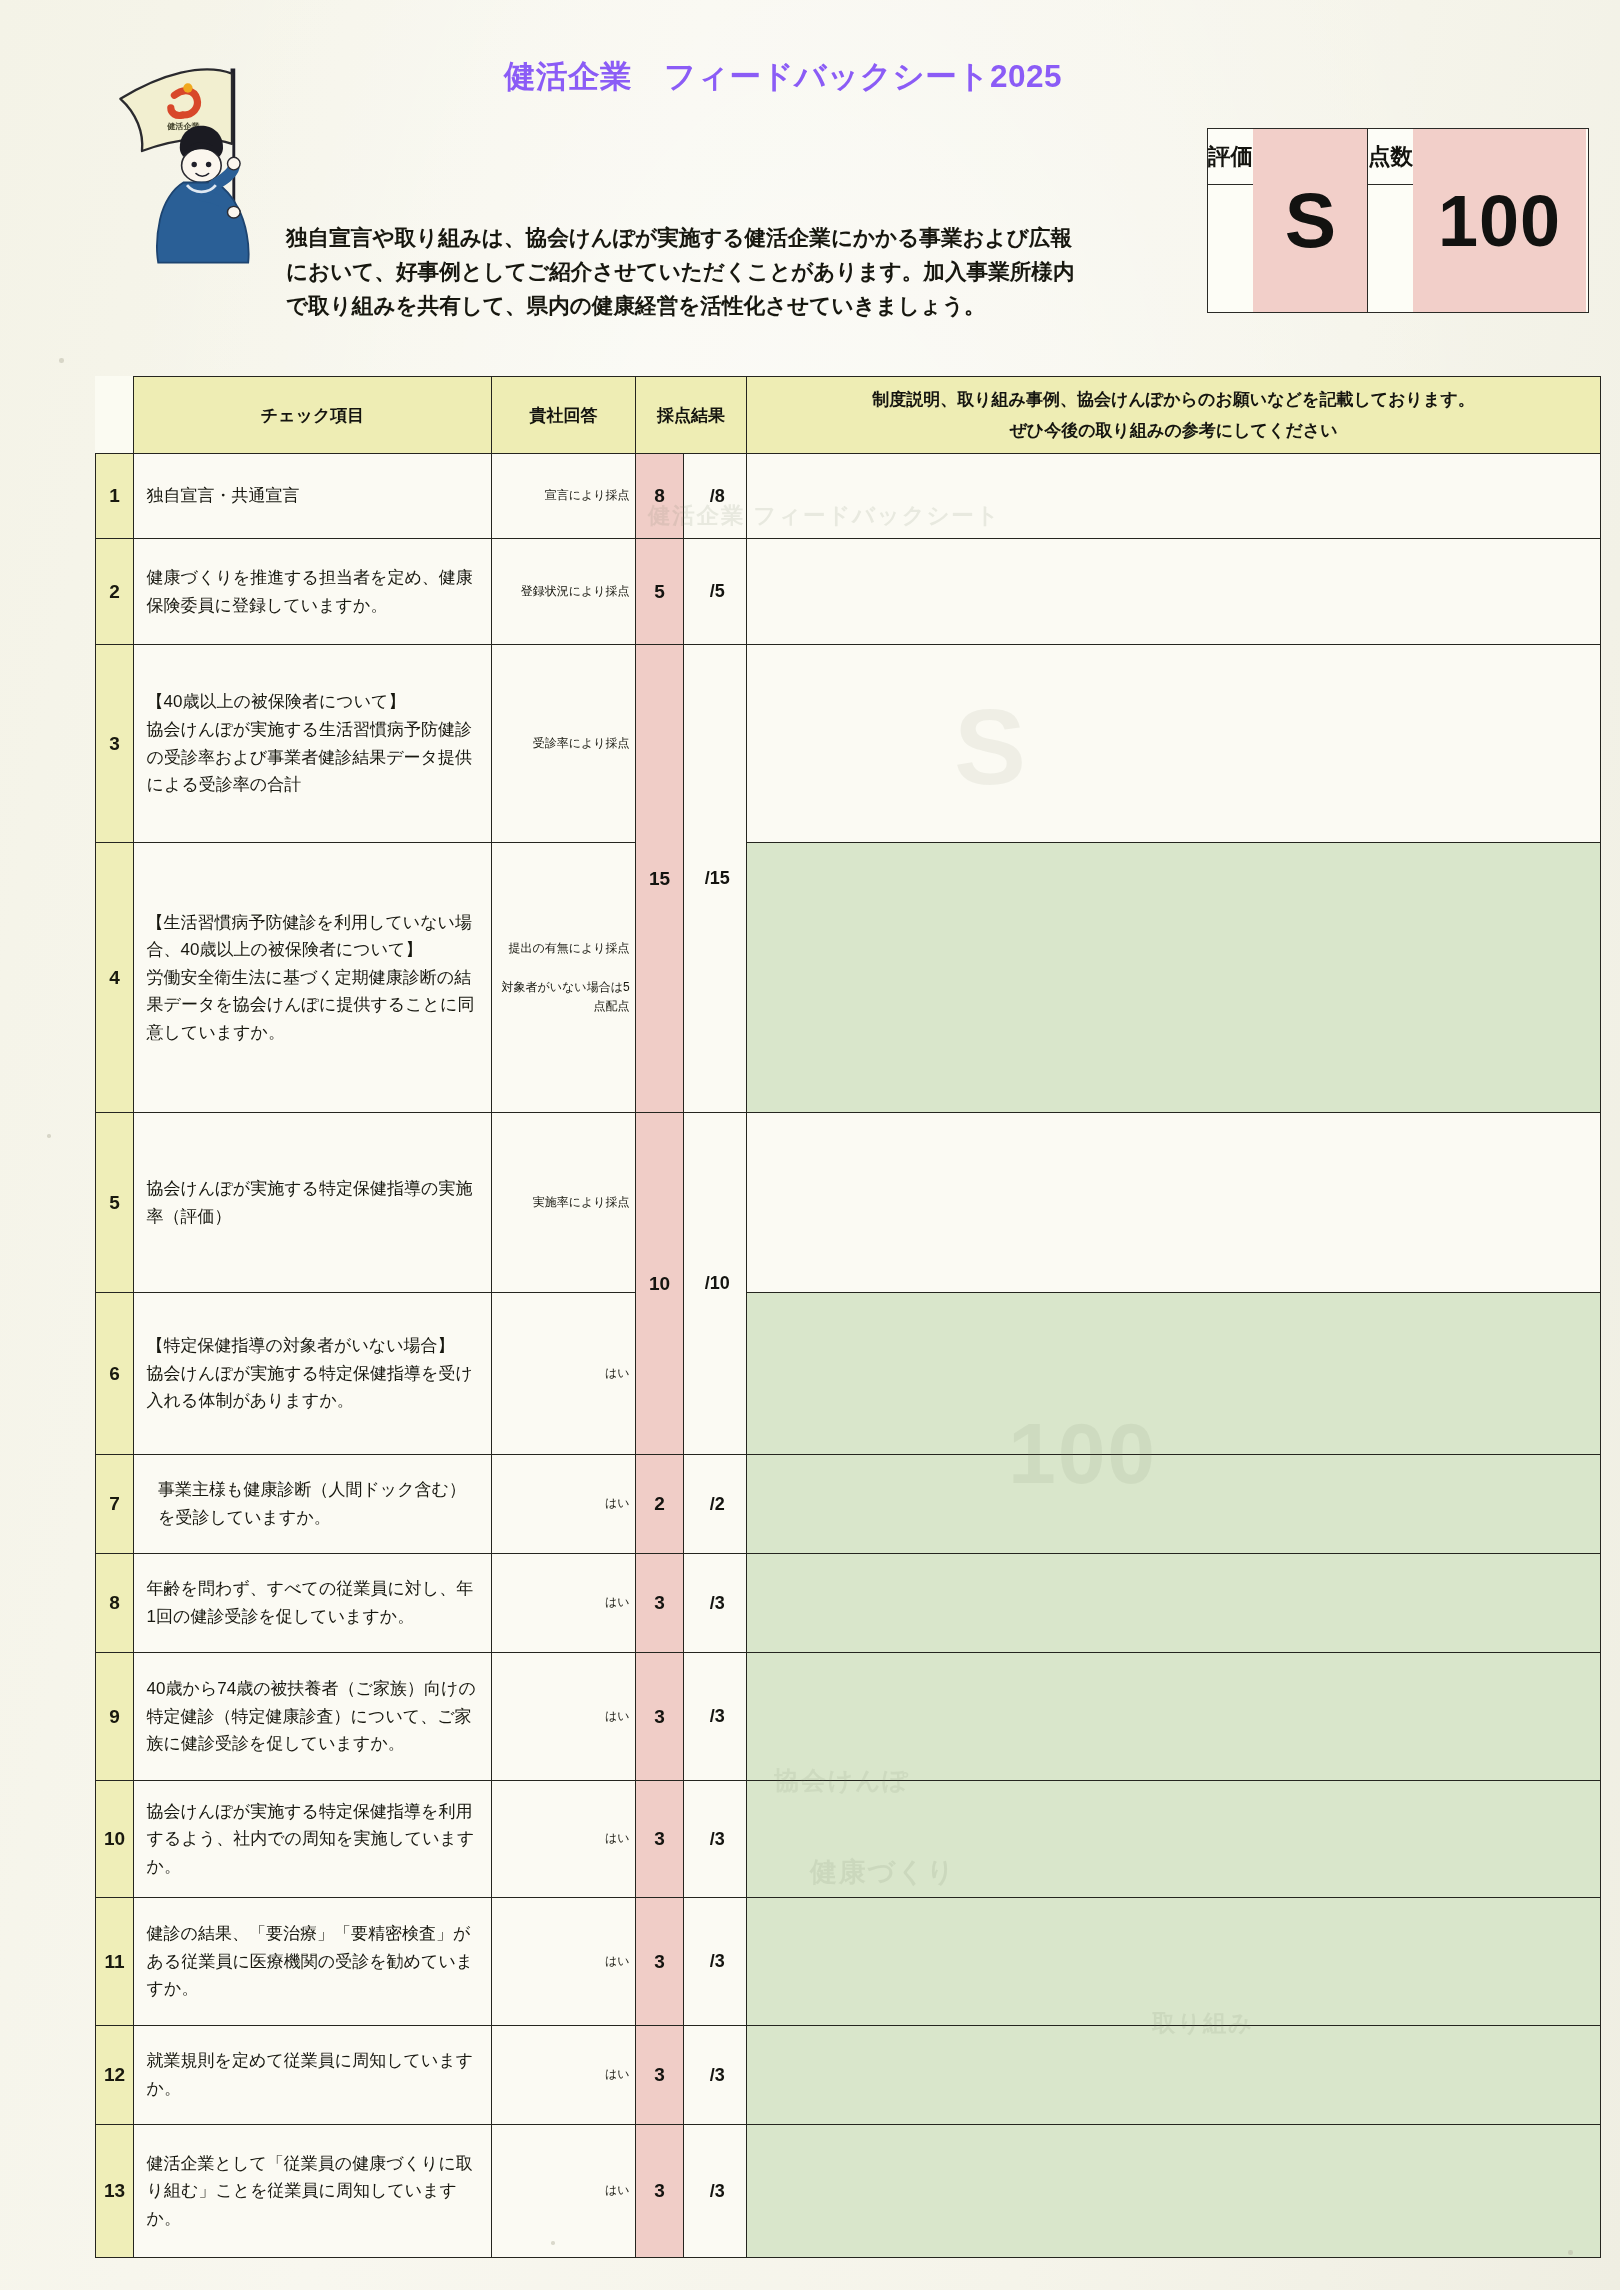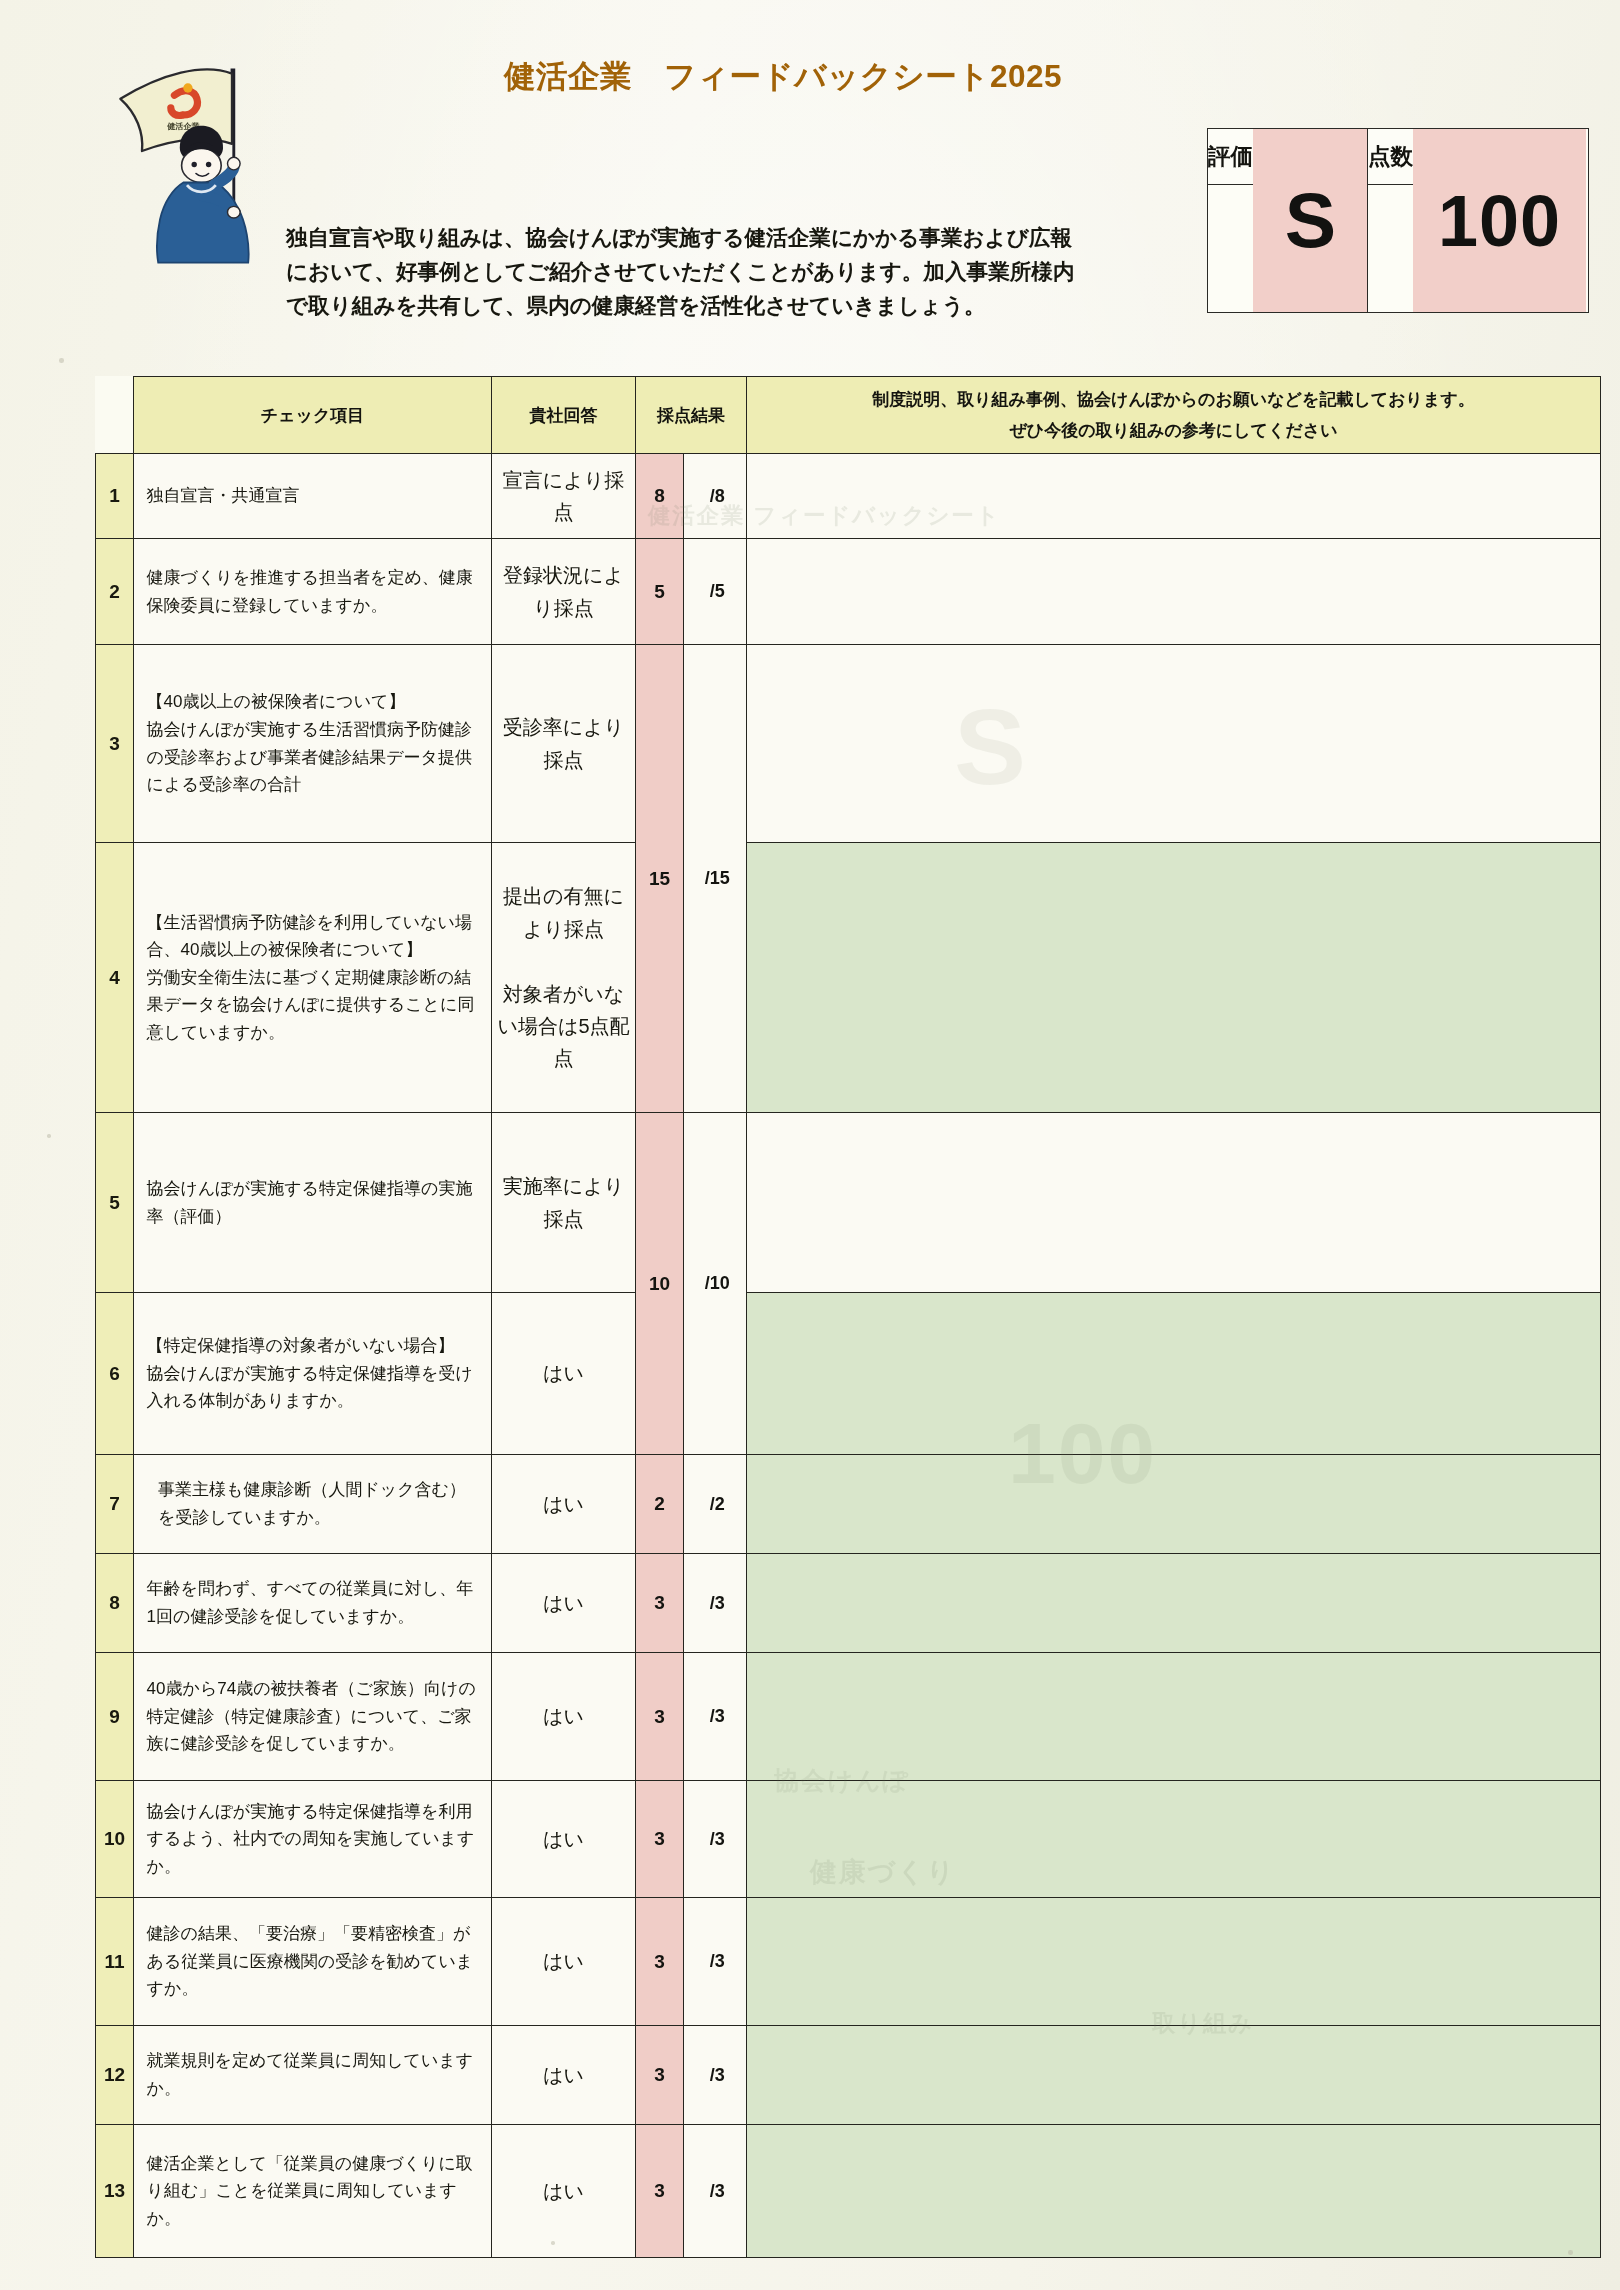--- a/index.html
+++ b/index.html
@@ -32,7 +32,7 @@
     position:absolute;left:504px;top:56px;
     font-size:31.5px;font-weight:bold;letter-spacing:0.5px;
     white-space:nowrap;
-    color:#a16207;
+    color:#8b5cf6;
   }
   .intro-1{
     position:absolute;left:286px;top:128px;width:792px;

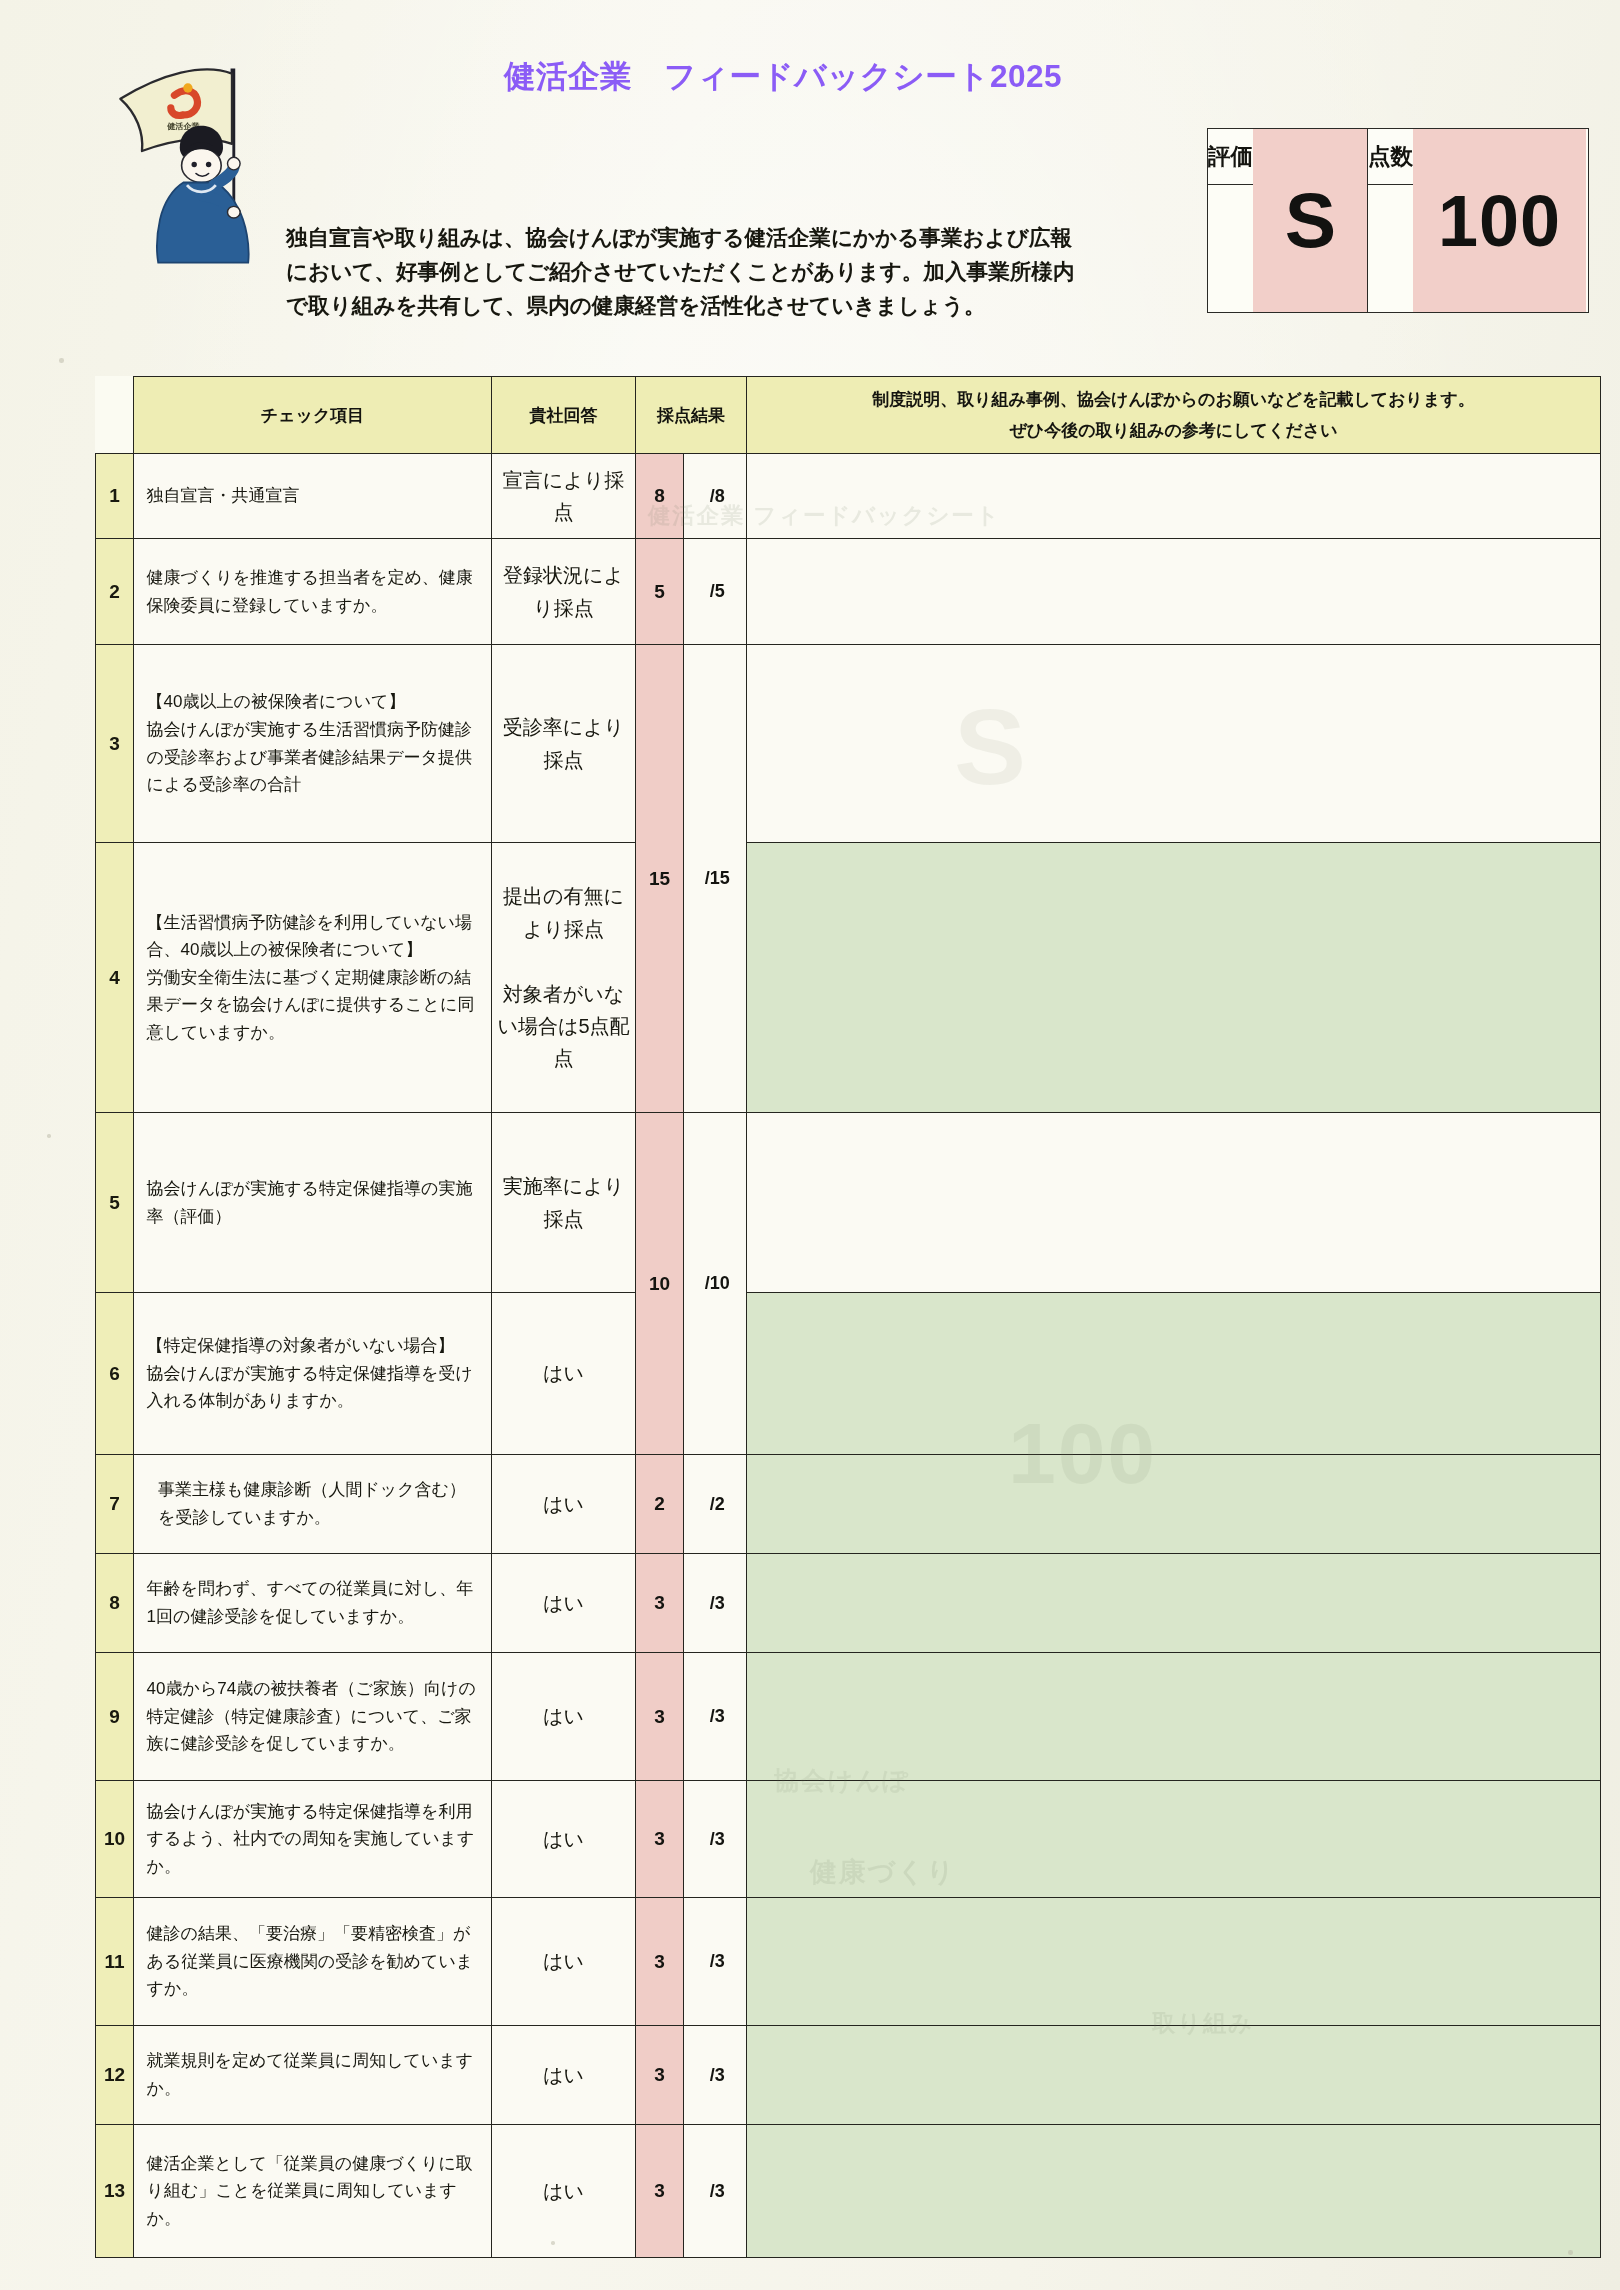--- a/index.html
+++ b/index.html
@@ -128,8 +128,8 @@
   }
   td.ans{
     background:#fbfaf3;
-    text-align:center;
-    font-size:20px;line-height:1.62;
+    text-align:right;
+    font-size:12px;line-height:1.62;
     padding:7.2px 5.4px;
     color:#17170f;
   }

